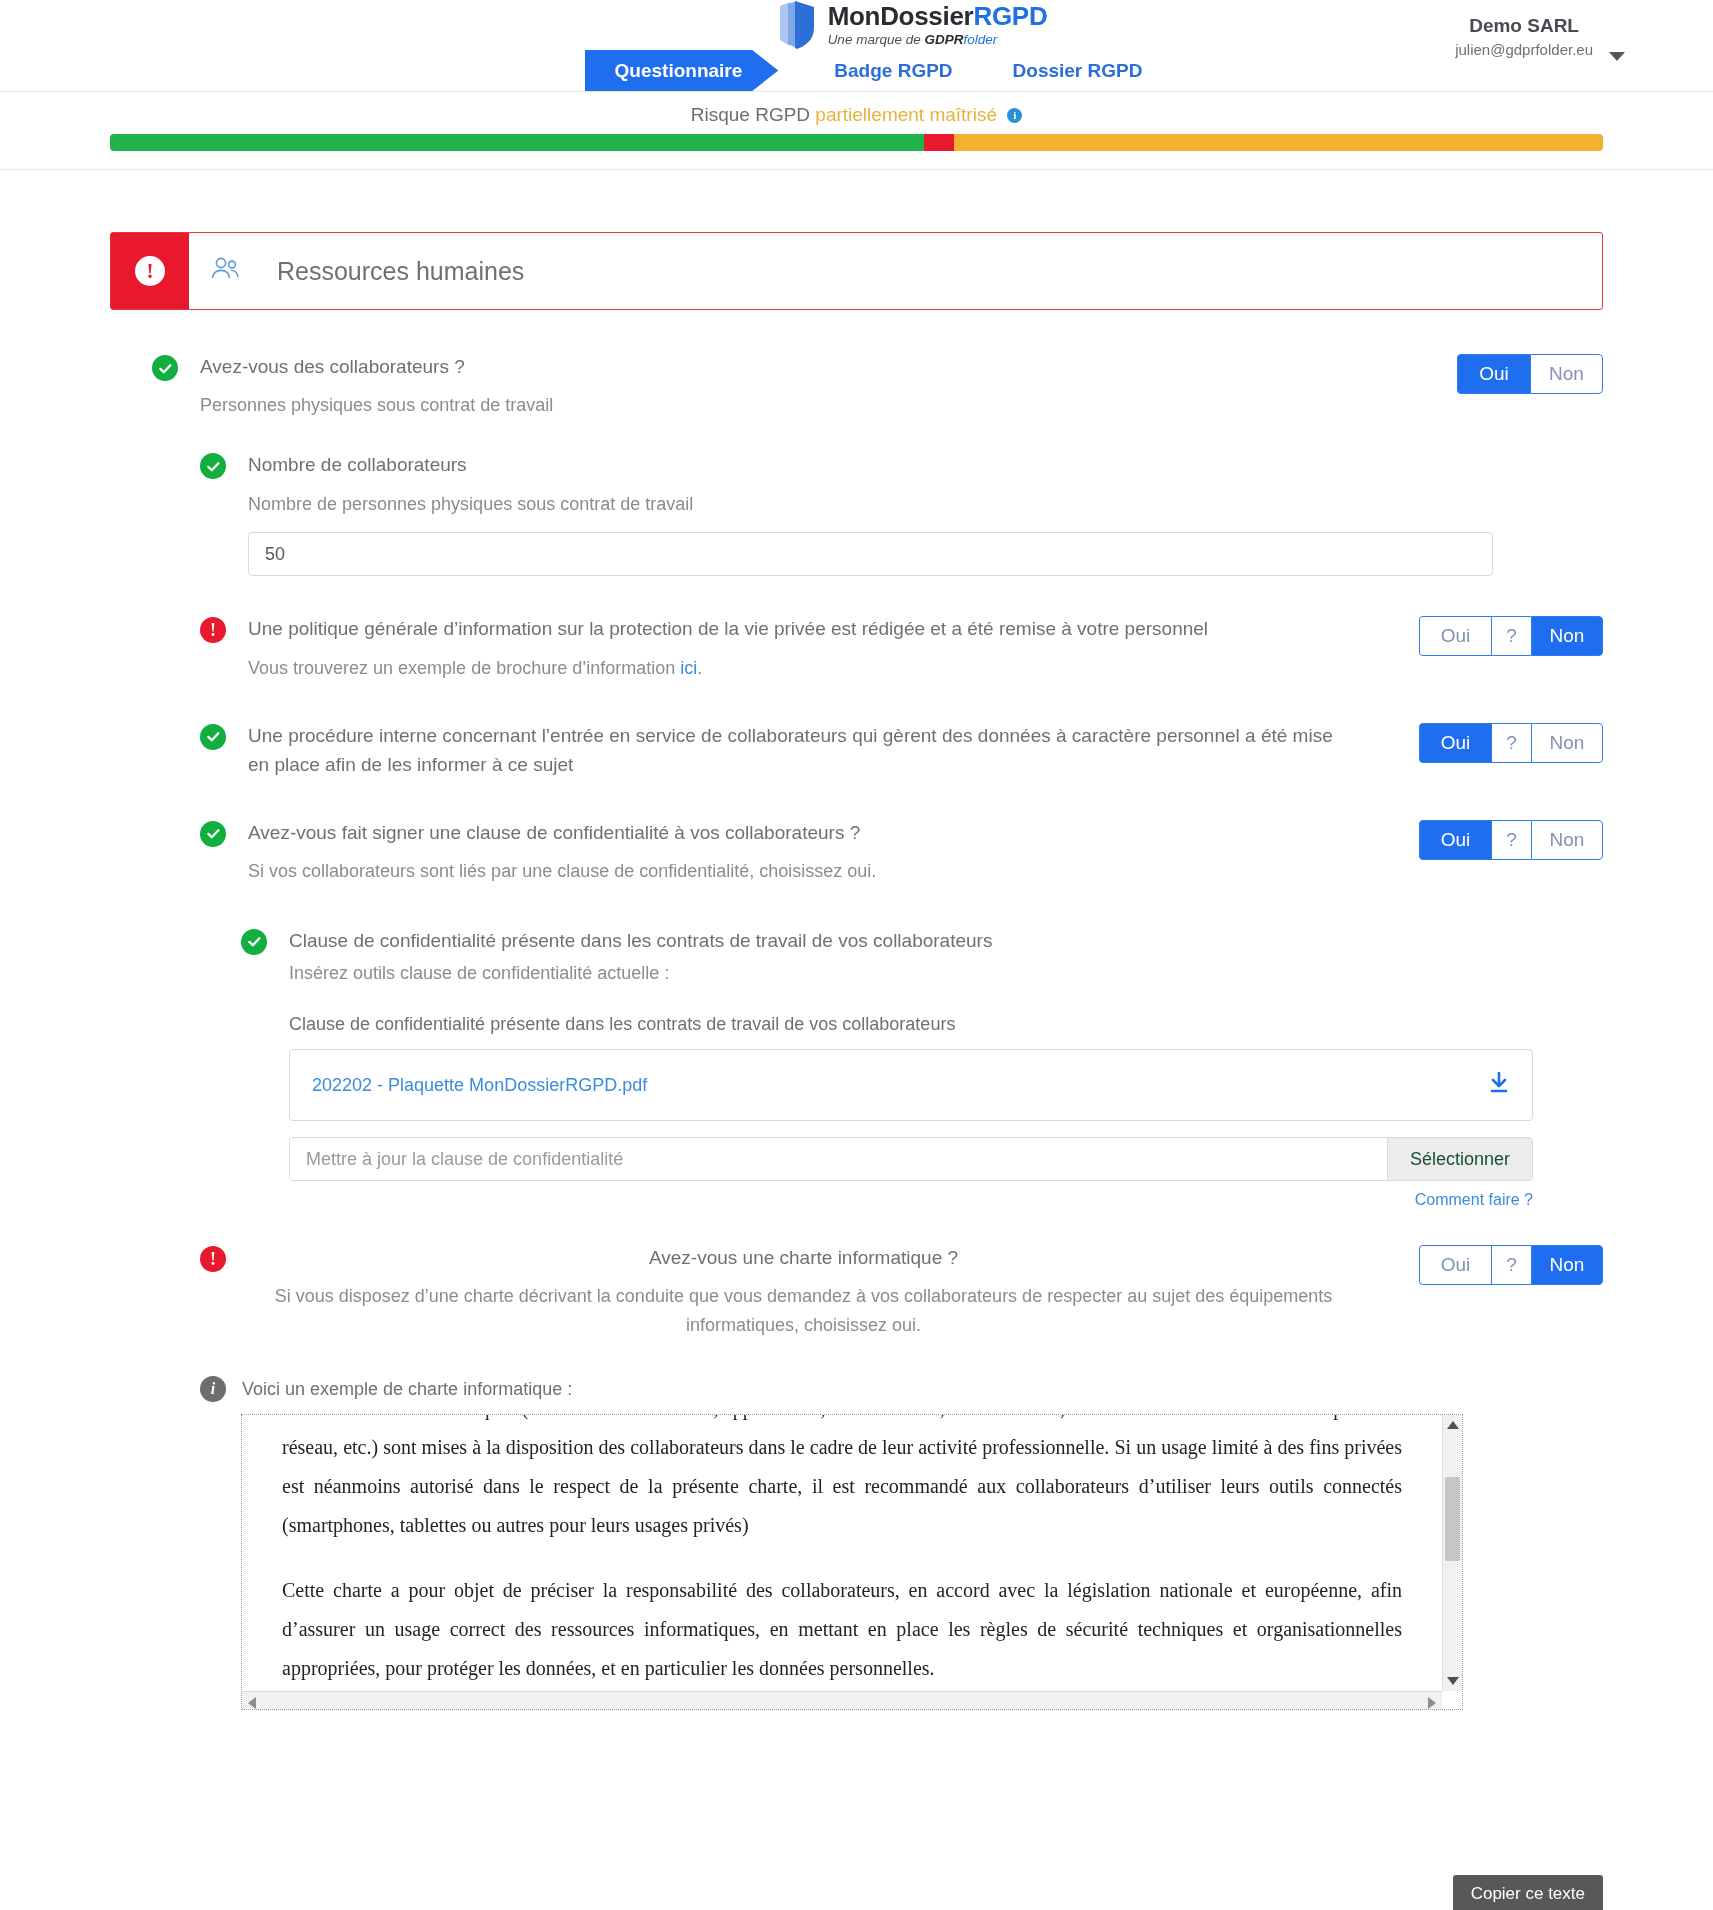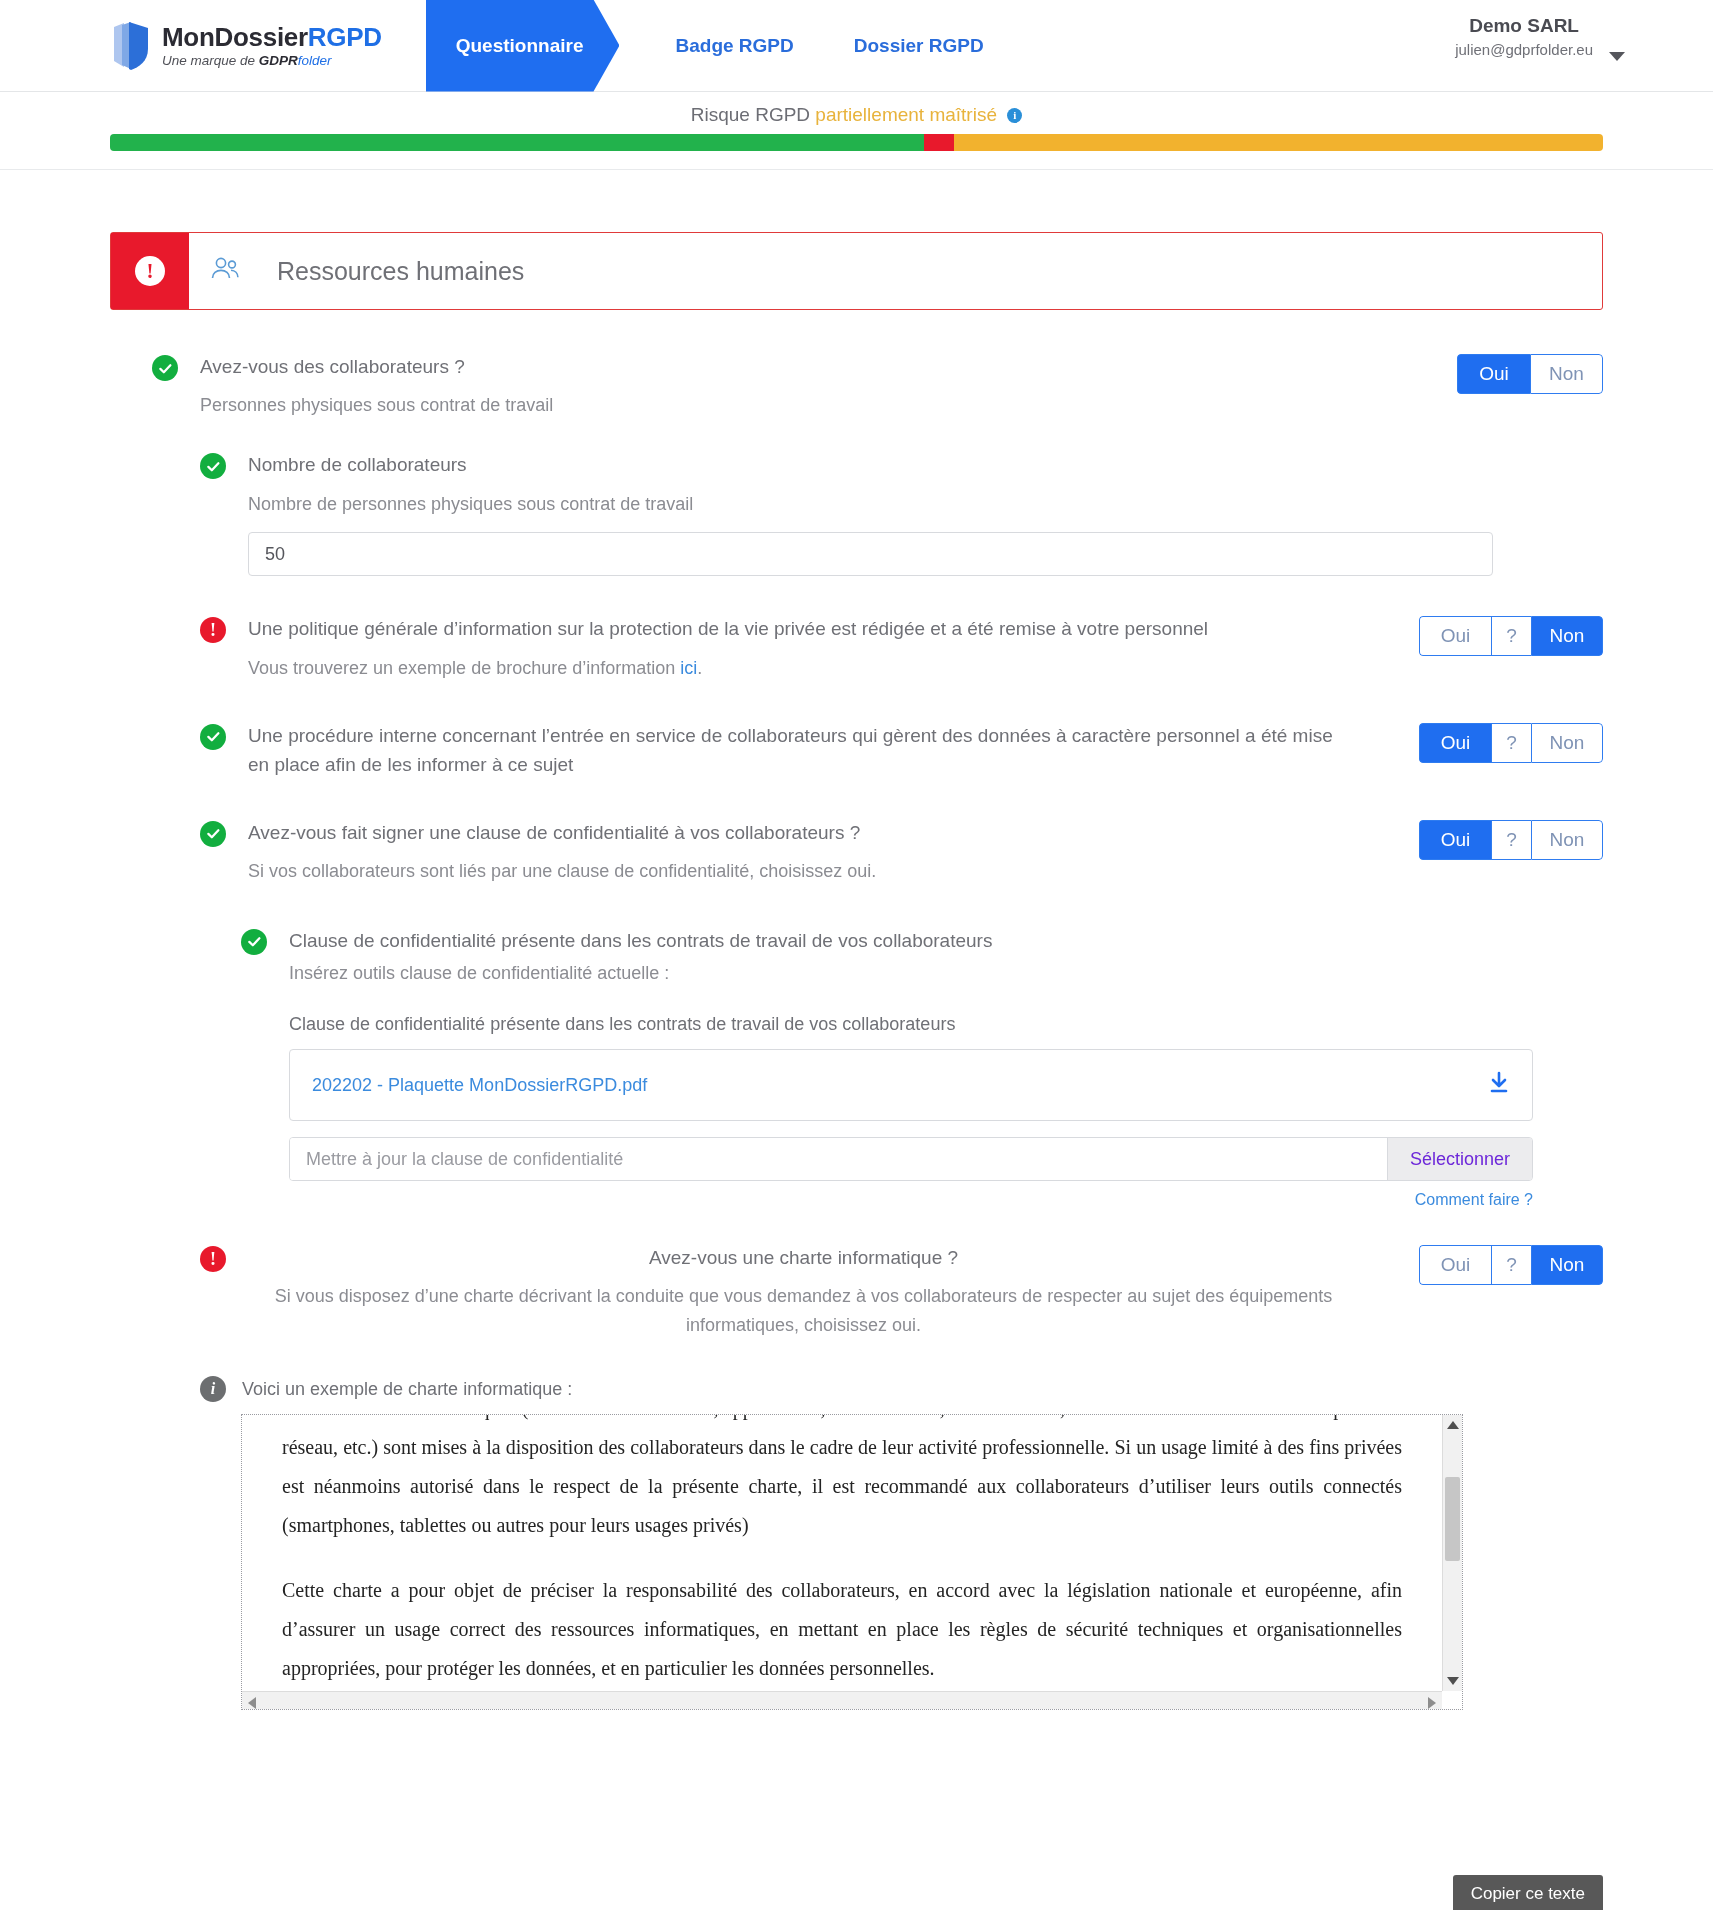--- a/index.html
+++ b/index.html
@@ -21,6 +21,7 @@
     border-bottom: 1px solid #e4e6e8;
     display: flex;
     align-items: center;
+    flex-direction: column;
   }
   .brand { display:flex; align-items:center; margin-left: 110px; }
   .brand-shield { width: 42px; height: 50px; margin-right: 10px; position: relative; }

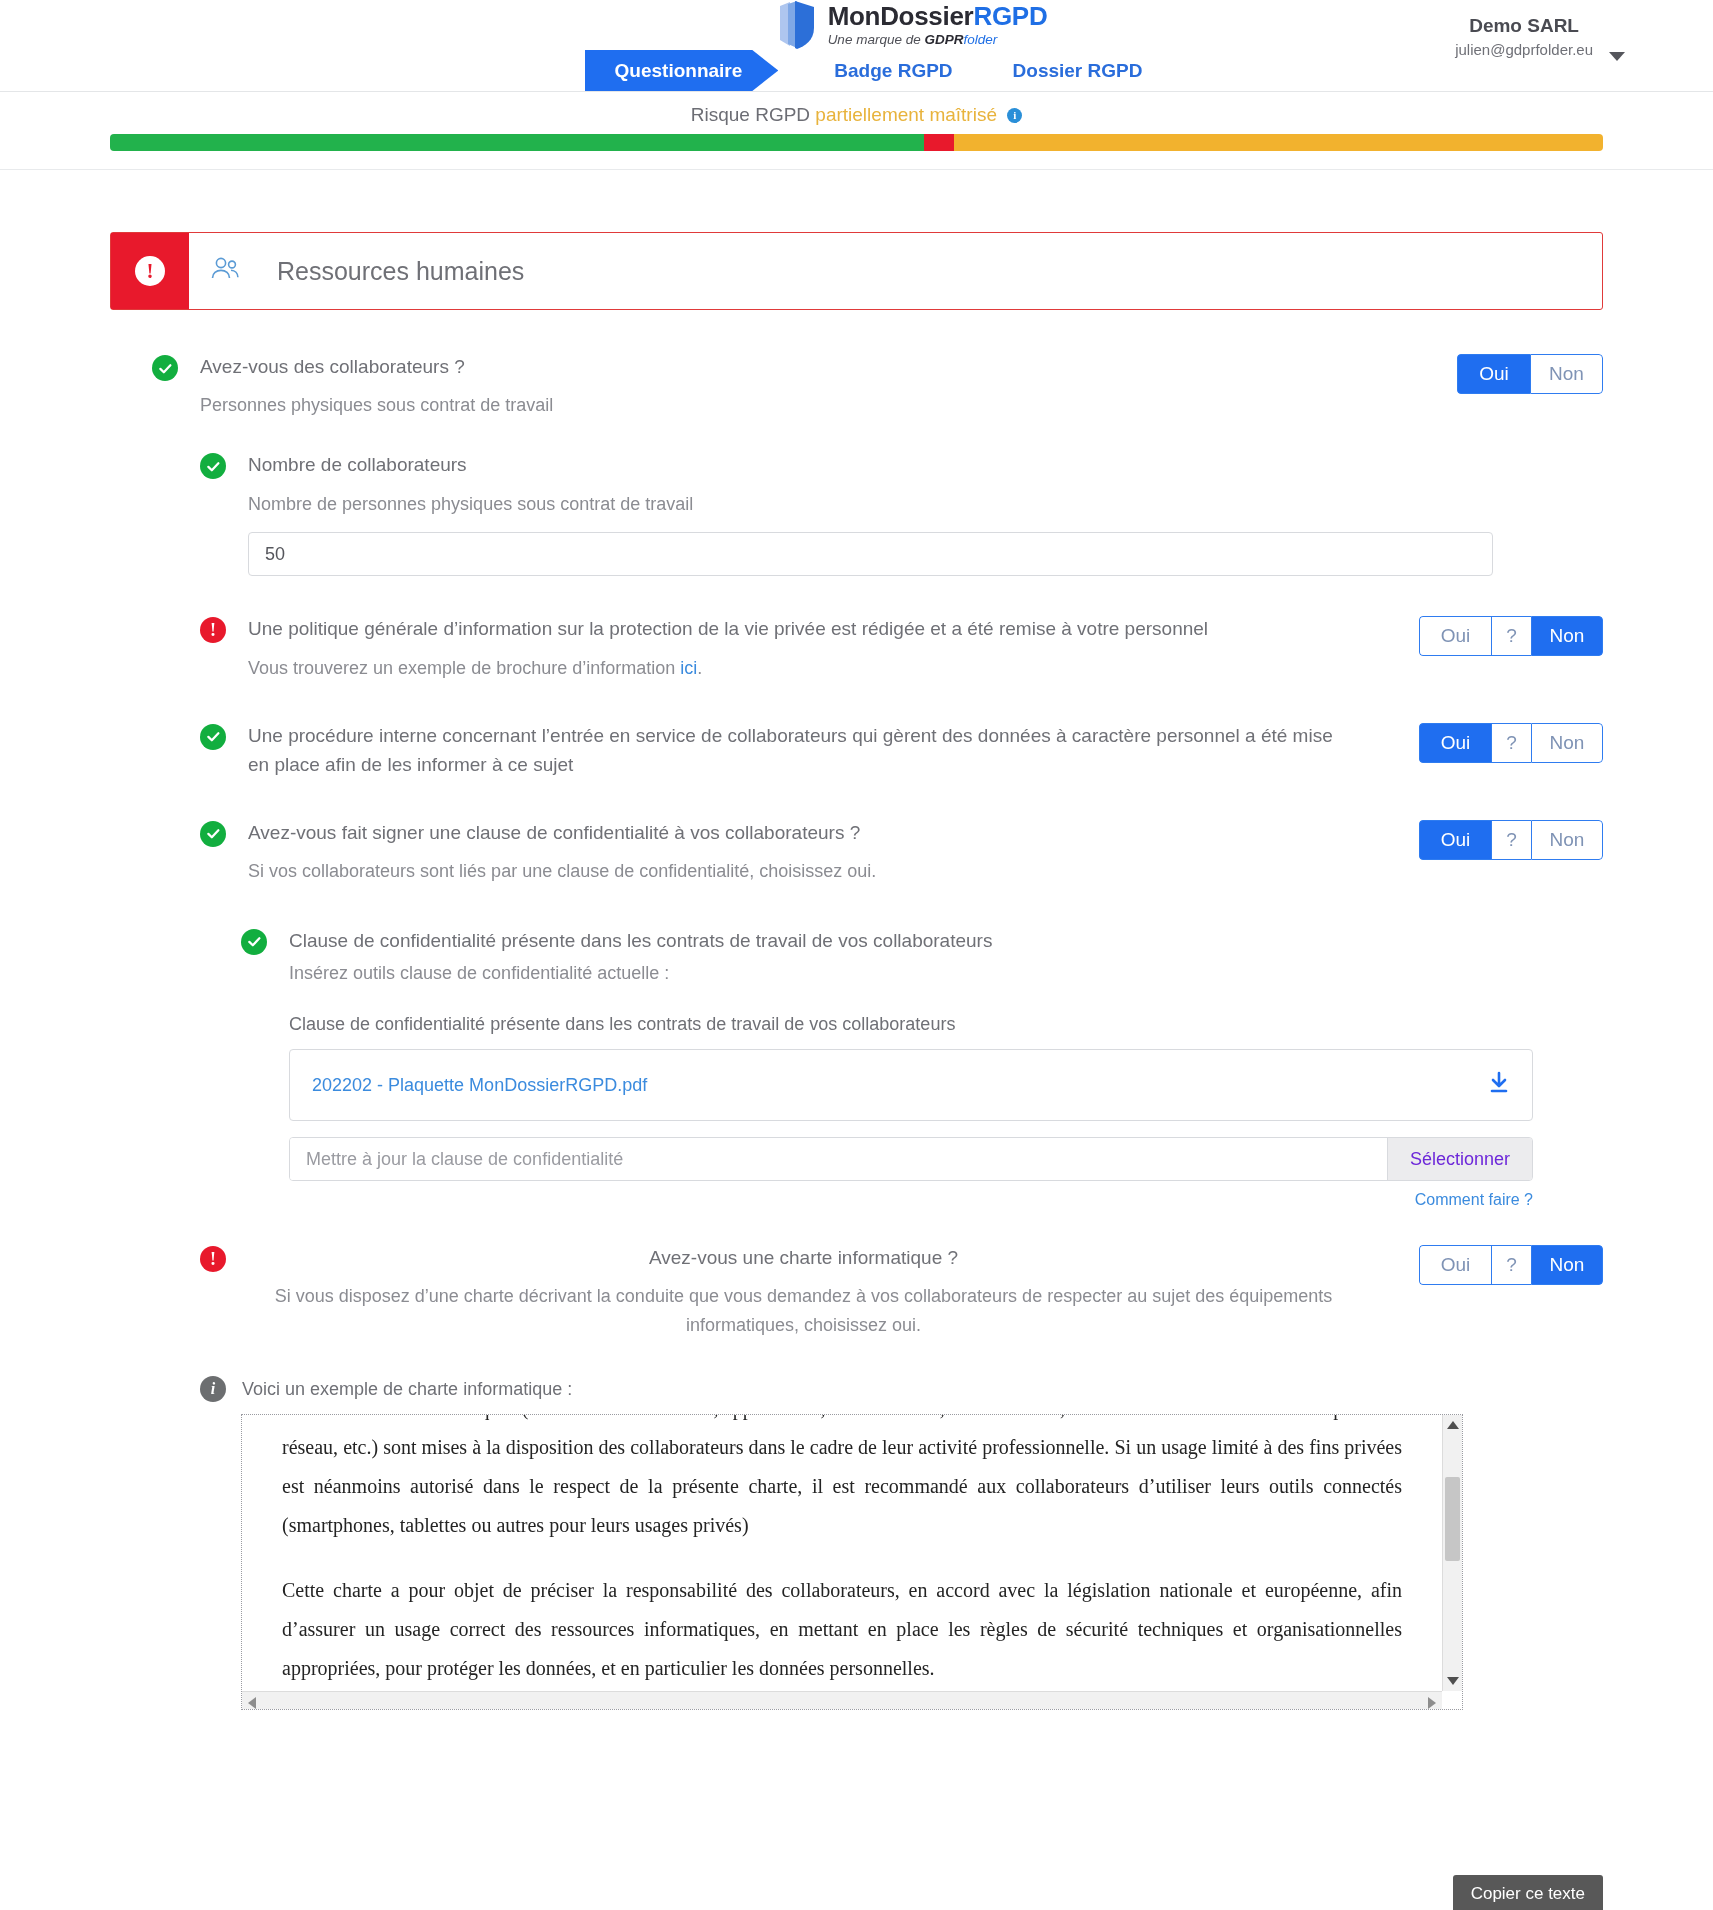--- a/index.html
+++ b/index.html
@@ -170,7 +170,7 @@
   }
   .upload-input::placeholder { color:#9a9ba1; }
   .upload-btn {
-    flex:0 0 auto; background:#ececee; color:#6d28d9; font-size:18px;
+    flex:0 0 auto; background:#ececee; color:#14532d; font-size:18px;
     padding: 4px 22px; display:flex; align-items:center; cursor:pointer;
     border-left:1px solid #d8dade;
   }

